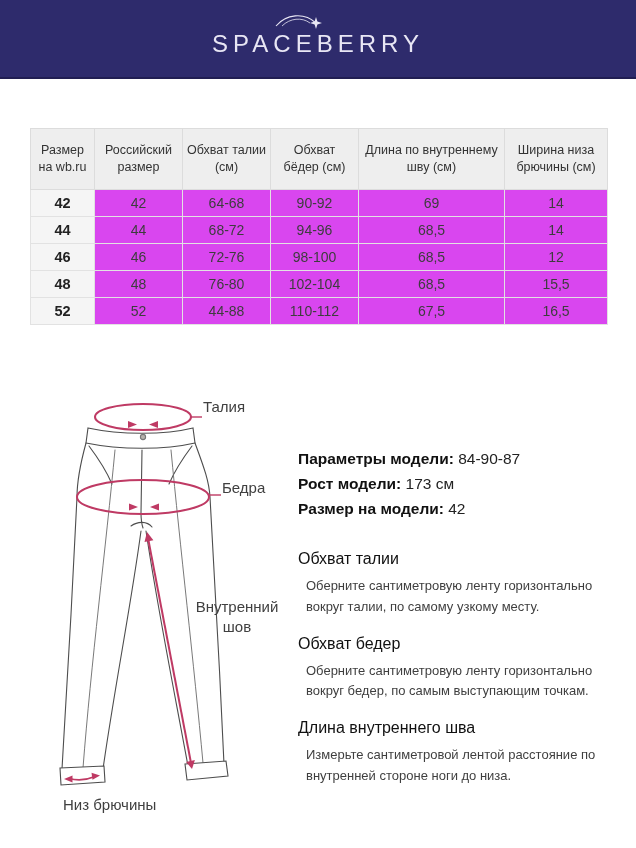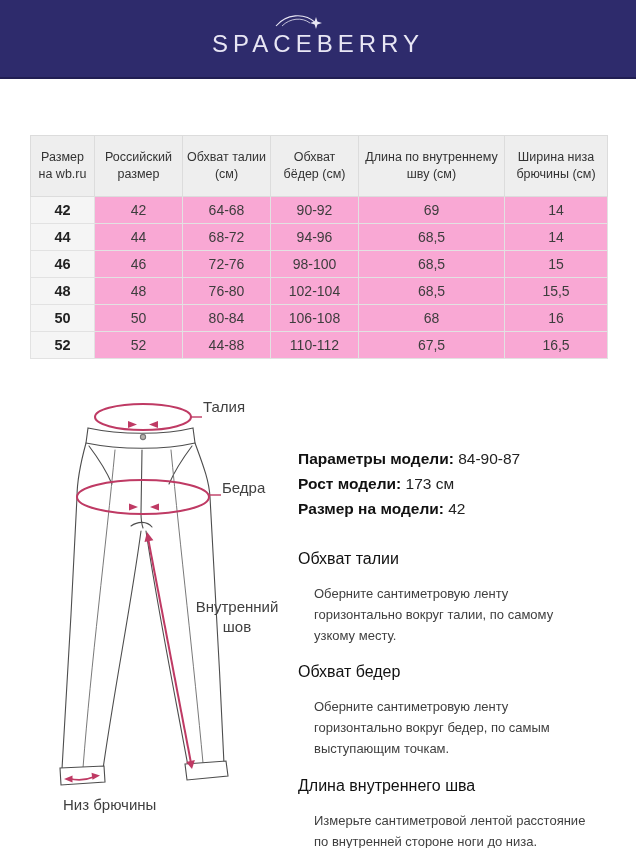--- a/index.html
+++ b/index.html
@@ -15,8 +15,8 @@
   .comet{position:absolute;left:62px;top:-10px;width:52px;height:26px;}
 
   
-  .tbl{position:absolute;left:30px;top:135px;width:577px;border-collapse:collapse;
-    table-layout:fixed;background:#f9a8d4;}
+  .tbl{position:absolute;left:30px;top:128px;width:577px;border-collapse:collapse;
+    table-layout:fixed;background:#d946ef;}
   .tbl th{background:#eeeeee;border:1px solid #dcdcdc;font-weight:400;
     font-size:12.5px;color:#333;height:56px;line-height:1.35;padding:2px 4px;
     text-align:center;vertical-align:middle;}

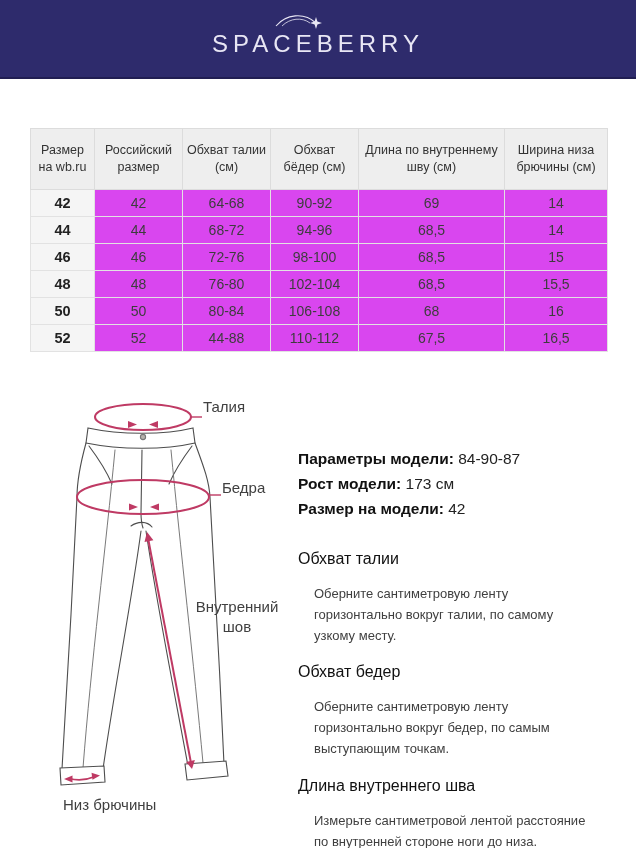--- a/index.html
+++ b/index.html
@@ -102,7 +102,7 @@
         <td>72-76</td>
         <td>98-100</td>
         <td>68,5</td>
-        <td>15</td>
+        <td>12</td>
       </tr>
       <tr>
         <td class="c0">48</td>

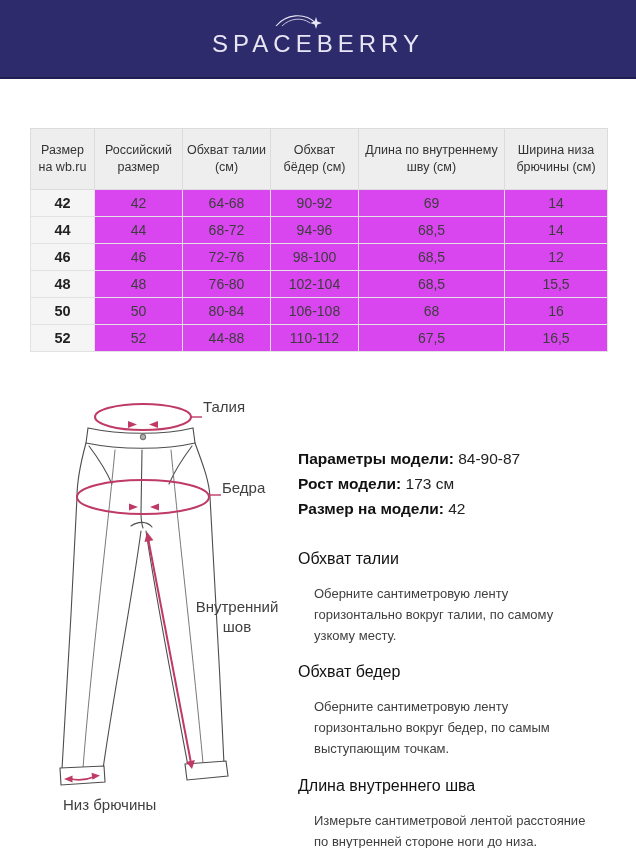--- a/index.html
+++ b/index.html
@@ -113,14 +113,6 @@
         <td>15,5</td>
       </tr>
       <tr>
-        <td class="c0">50</td>
-        <td>50</td>
-        <td>80-84</td>
-        <td>106-108</td>
-        <td>68</td>
-        <td>16</td>
-      </tr>
-      <tr>
         <td class="c0">52</td>
         <td>52</td>
         <td>44-88</td>

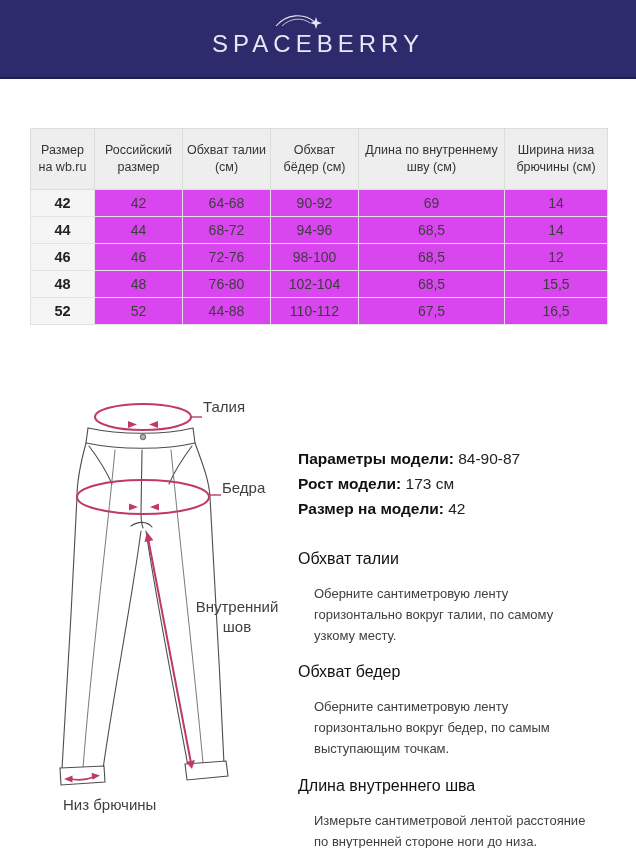--- a/index.html
+++ b/index.html
@@ -42,7 +42,7 @@
   .guide{margin-top:29px;}
   .gsec{margin-bottom:17px;}
   .gsec h3{margin:16px 0 7px 0;font-size:16px;font-weight:400;color:#111;}
-  .gsec p{margin:16px;font-size:13px;line-height:1.6;color:#3f3f3f;}
+  .gsec p{margin:8px;font-size:13px;line-height:1.6;color:#3f3f3f;}
 </style>
 </head>
 <body>

